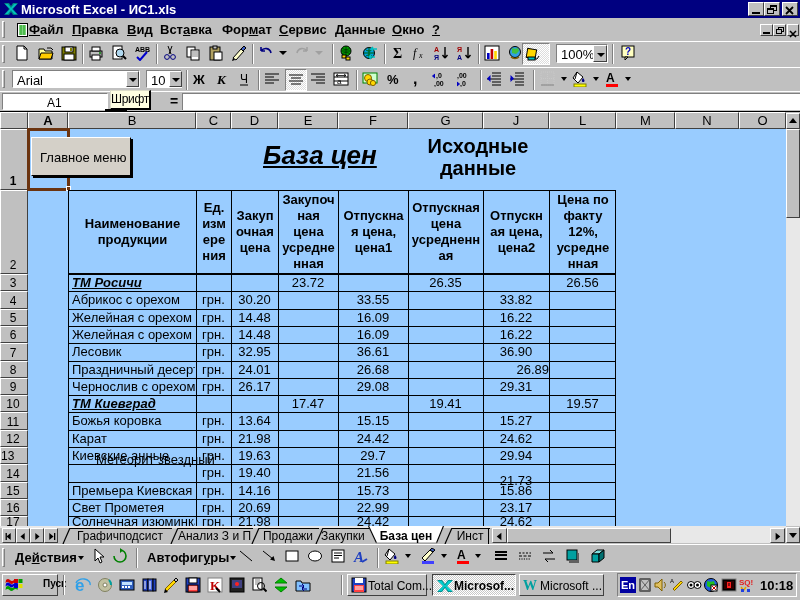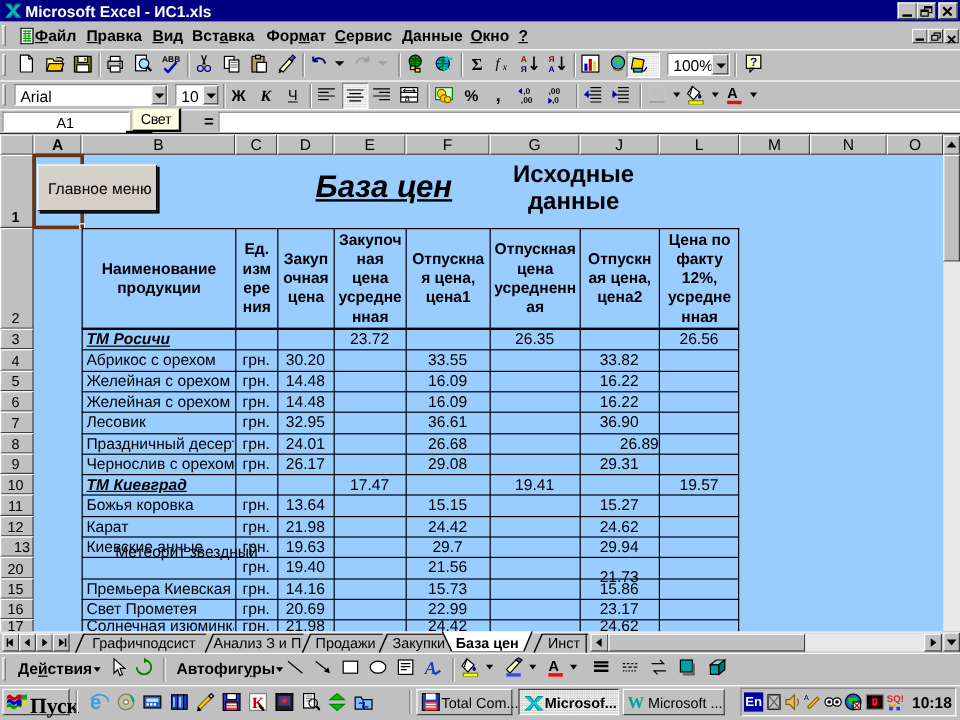--- a/index.html
+++ b/index.html
@@ -391,7 +391,7 @@
 <div class="abs" style="left:166px;top:95px;width:16px;height:14px;font-size:14px;font-weight:bold;text-align:center;line-height:13px;">=</div>
 <div class="abs" style="left:182px;top:93px;width:618px;height:17px;background:#fff;border-top:1px solid #808080;border-left:1px solid #808080;"></div>
 
-<div class="abs" style="left:110px;top:90px;width:41px;height:20px;background:#ffffe1;border-top:1px solid #dcdcc8;border-left:1px solid #dcdcc8;border-right:2px solid #000;border-bottom:2px solid #000;font-size:12px;letter-spacing:-0.3px;text-align:center;line-height:17px;z-index:60;">Свет</div>
+<div class="abs" style="left:110px;top:90px;width:41px;height:20px;background:#ffffe1;border-top:1px solid #dcdcc8;border-left:1px solid #dcdcc8;border-right:2px solid #000;border-bottom:2px solid #000;font-size:12px;letter-spacing:-0.3px;text-align:center;line-height:17px;z-index:60;">Шрифт</div>
 <div class="abs" style="left:105px;top:109px;width:22px;height:2px;background:#000;z-index:60;"></div>
 
 <div class="abs" style="left:0;top:112px;width:800px;height:415px;background:#99ccff;"></div>

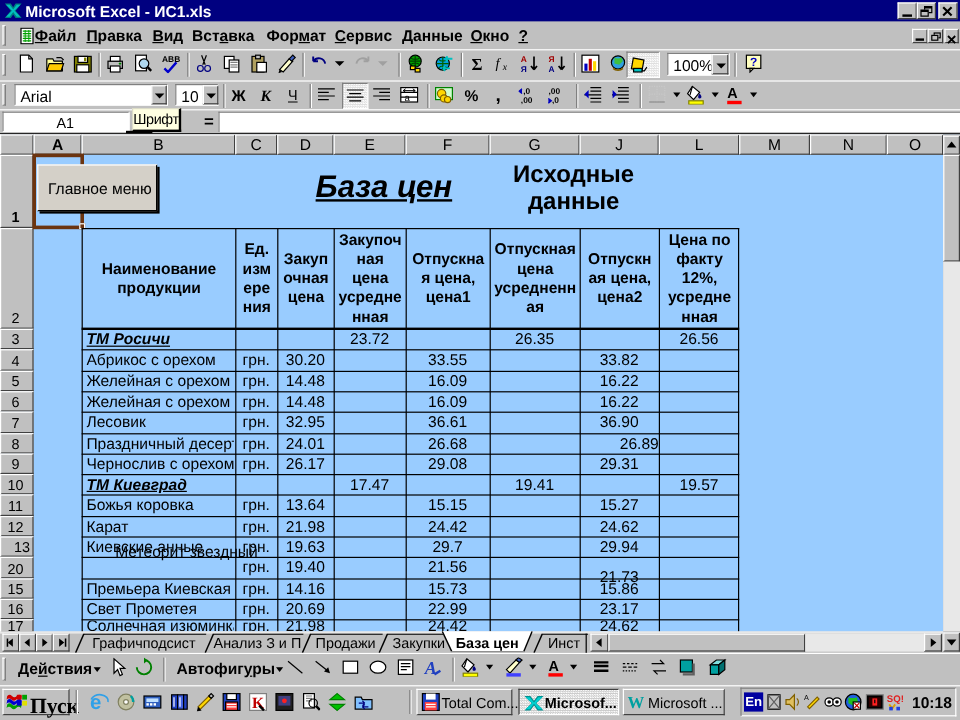--- a/index.html
+++ b/index.html
@@ -447,7 +447,7 @@
     <span style="position:absolute;top:1px;left:0;right:2px;text-align:center;">12</span>
   </div>
 <div class="rowhdr" style="top:447px;height:17px;">
-    <span style="position:absolute;top:1px;left:0;right:2px;text-align:right;">13</span>
+    <span style="position:absolute;top:1px;left:0;right:2px;text-align:left;">13</span>
   </div>
 <div class="rowhdr" style="top:464px;height:18px;">
     <span style="position:absolute;top:2px;left:0;right:2px;text-align:center;">20</span>

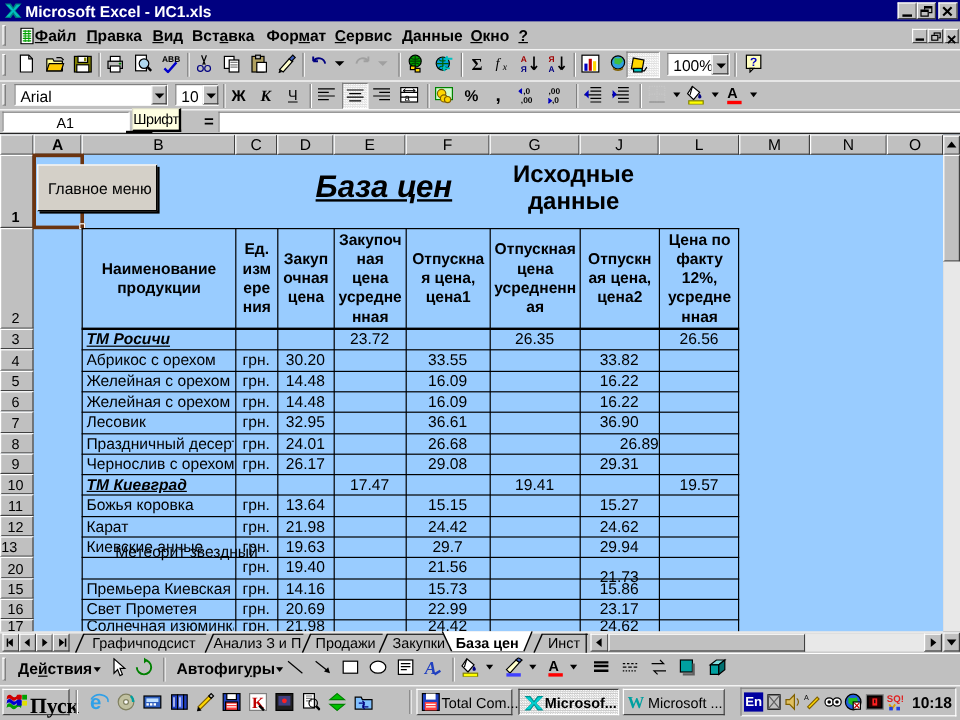--- a/index.html
+++ b/index.html
@@ -450,7 +450,7 @@
     <span style="position:absolute;top:1px;left:0;right:2px;text-align:left;">13</span>
   </div>
 <div class="rowhdr" style="top:464px;height:18px;">
-    <span style="position:absolute;top:2px;left:0;right:2px;text-align:center;">20</span>
+    <span style="position:absolute;top:2px;left:0;right:2px;text-align:center;">14</span>
   </div>
 <div class="rowhdr" style="top:482px;height:17px;">
     <span style="position:absolute;top:1px;left:0;right:2px;text-align:center;">15</span>

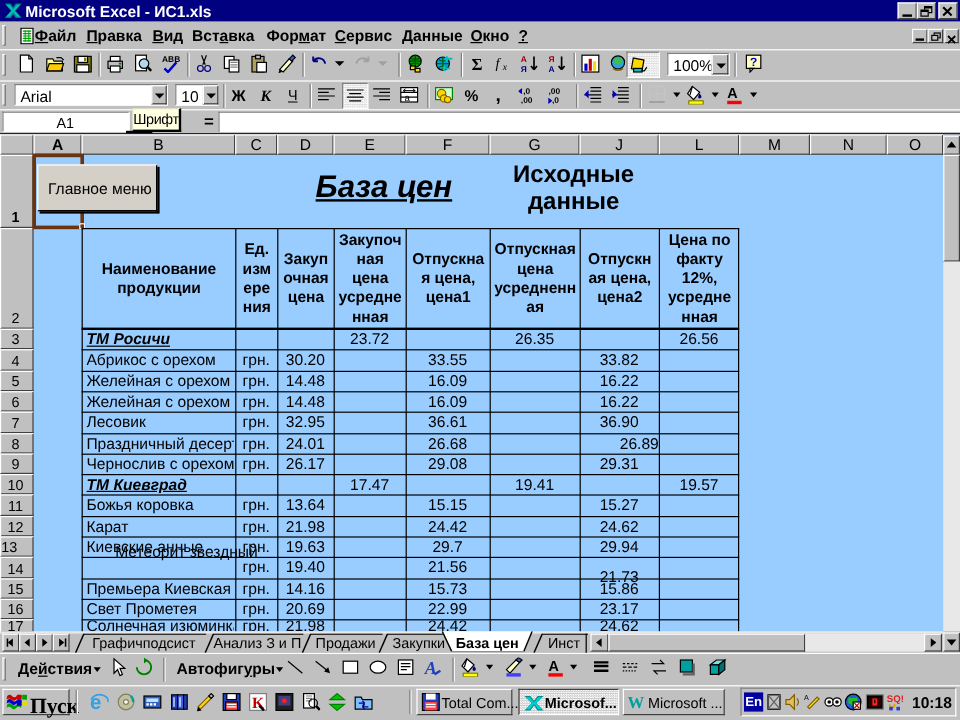--- a/index.html
+++ b/index.html
@@ -634,7 +634,7 @@
       <path d="M8 0 L62 0 L62 16 L1 16 Z" fill="#c0c0c0"></path>
       <path d="M8 0 L1 16" stroke="#000" stroke-width="1.2"></path>
       <path d="M8 0.5 L62 0.5" stroke="#000" stroke-width="1"></path>
-    </svg><span style="position:absolute;left:6px;right:0;top:1px;text-align:center;font-size:12px;white-space:nowrap;overflow:hidden;">Закупки</span></div>
+    </svg><span style="position:absolute;left:6px;right:0;top:1px;font-size:12px;white-space:nowrap;overflow:hidden;">Закупки</span></div>
 <div class="abs" style="left:444px;top:528px;width:46px;height:16px;z-index:24;"><svg width="46" height="16" viewBox="0 0 46 16">
       <path d="M8 0 L46 0 L46 16 L1 16 Z" fill="#c0c0c0"></path>
       <path d="M8 0 L1 16" stroke="#000" stroke-width="1.2"></path>

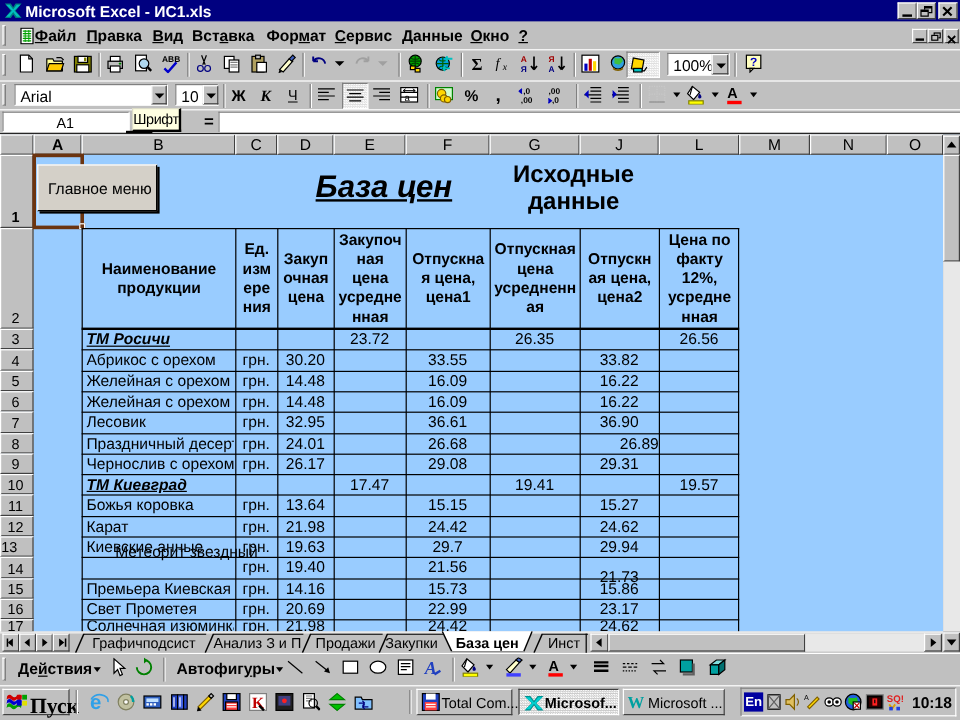--- a/index.html
+++ b/index.html
@@ -784,7 +784,7 @@
 <rect x="9" y="7" width="4" height="4" fill="#0000d0"></rect>
       <rect x="13.5" y="7" width="4" height="4" fill="#e0e000"></rect>
 </svg>
-<span style="position:absolute;left:22px;top:3px;font-size:18px;font-weight:bold;font-family:Liberation Serif, serif;">Пуск</span>
+<span style="position:absolute;left:40px;top:3px;font-size:10px;font-weight:bold;">Пуск</span>
   </div>
 <div class="sep" style="left:63px;top:575px;height:20px;"></div>
 <div class="abs" style="left:75px;top:577px;width:16px;height:16px;"><svg width="16" height="16" viewBox="0 0 16 16">

